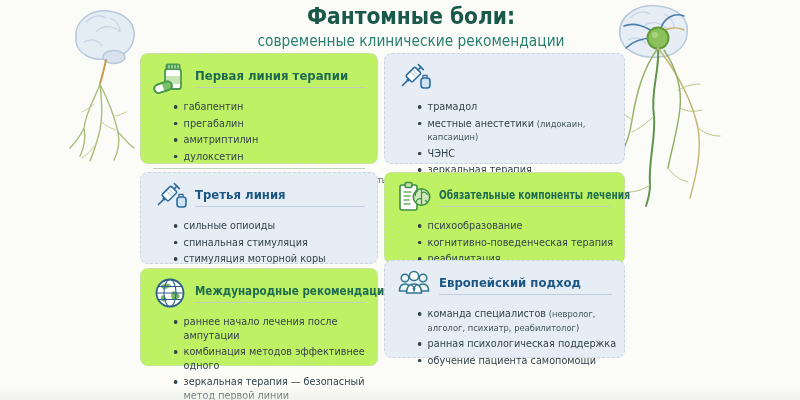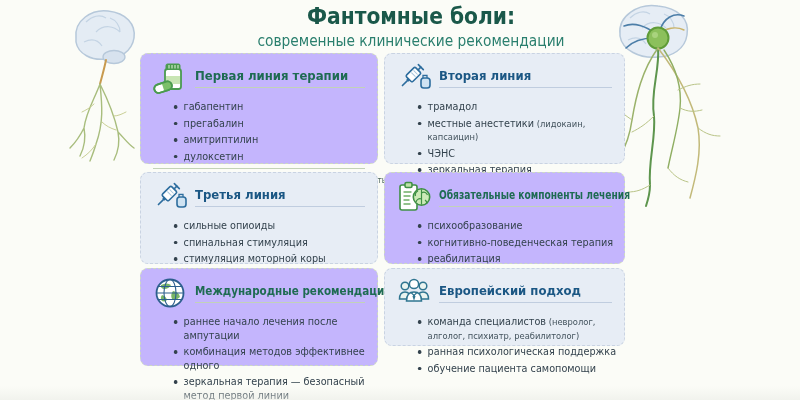--- a/index.html
+++ b/index.html
@@ -23,7 +23,7 @@
   
   .card{position:absolute;box-sizing:border-box;border-radius:8px;padding:8px 12px;
     border:1px dashed #ccd8c8;}
-  .card.green{background:#c4b5fd;border-color:#cdd9c2;}
+  .card.green{background:#bef264;border-color:#cdd9c2;}
   .card.blue{background:#e7edf5;border-color:#c9d3e2;}
   .c0{left:140px;top:53px;width:238px;height:111px;}
   .c1{left:384px;top:53px;width:241px;height:111px;}

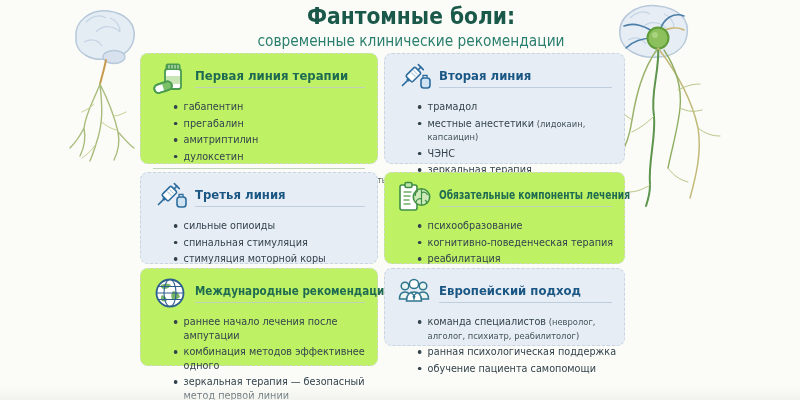--- a/index.html
+++ b/index.html
@@ -138,10 +138,6 @@
           <rect x="24" y="16" width="9" height="10" rx="2.8" fill="#cfe3f2"></rect>
         </g>
       </svg>
-      <div class="head-col">
-        <div class="card-title">Вторая линия</div>
-        <div class="title-divider"></div>
-      </div>
     </div>
     <ul class="items">
         <li class="item"><span>трамадол</span></li>

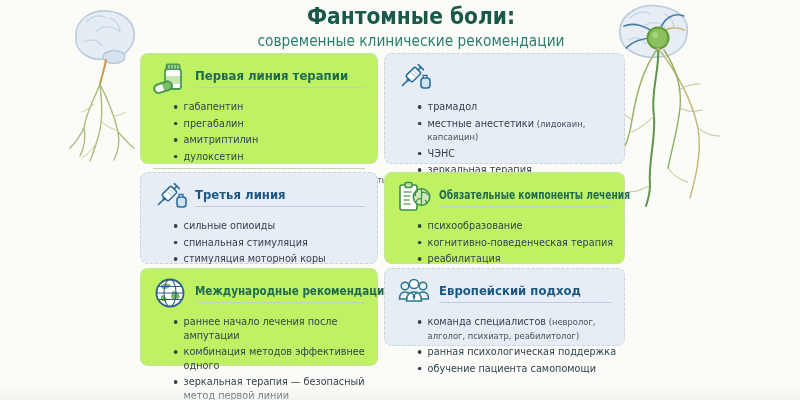--- a/index.html
+++ b/index.html
@@ -30,7 +30,7 @@
   .c2{left:140px;top:172px;width:238px;height:92px;}
   .c3{left:384px;top:172px;width:241px;height:92px;}
   .c4{left:140px;top:268px;width:238px;height:98px;}
-  .c5{left:384px;top:268px;width:241px;height:78px;}
+  .c5{left:384px;top:260px;width:241px;height:98px;}
 
   .card-head{display:flex;align-items:center;gap:8px;}
   .card-icon{width:34px;height:32px;flex:none;}

